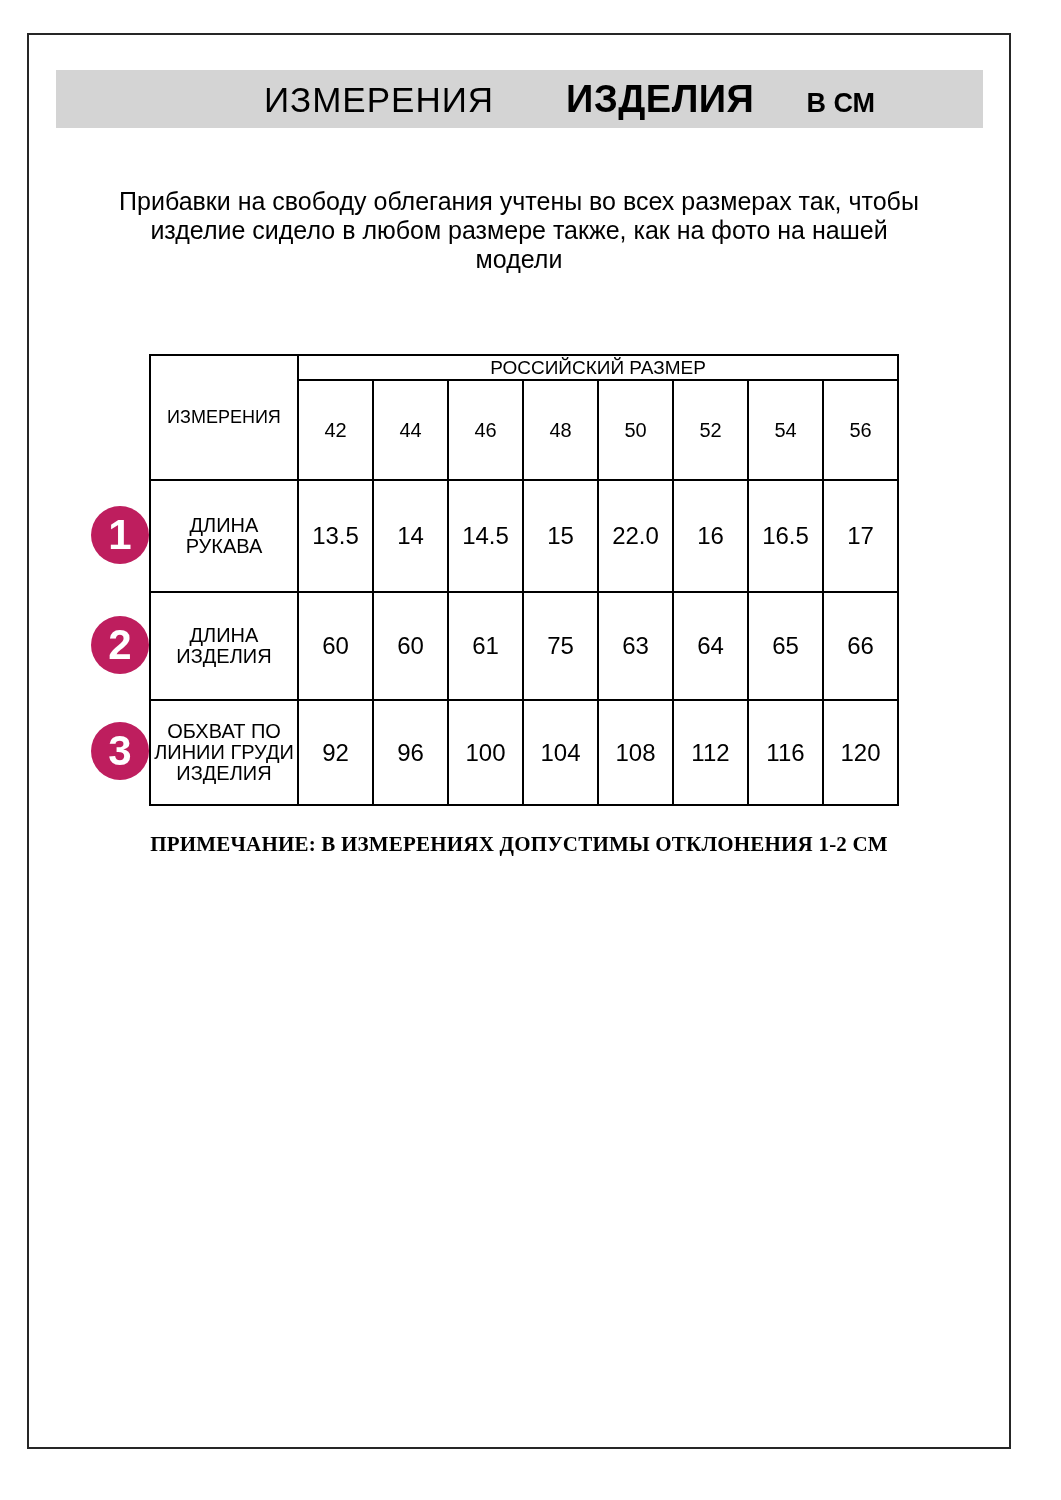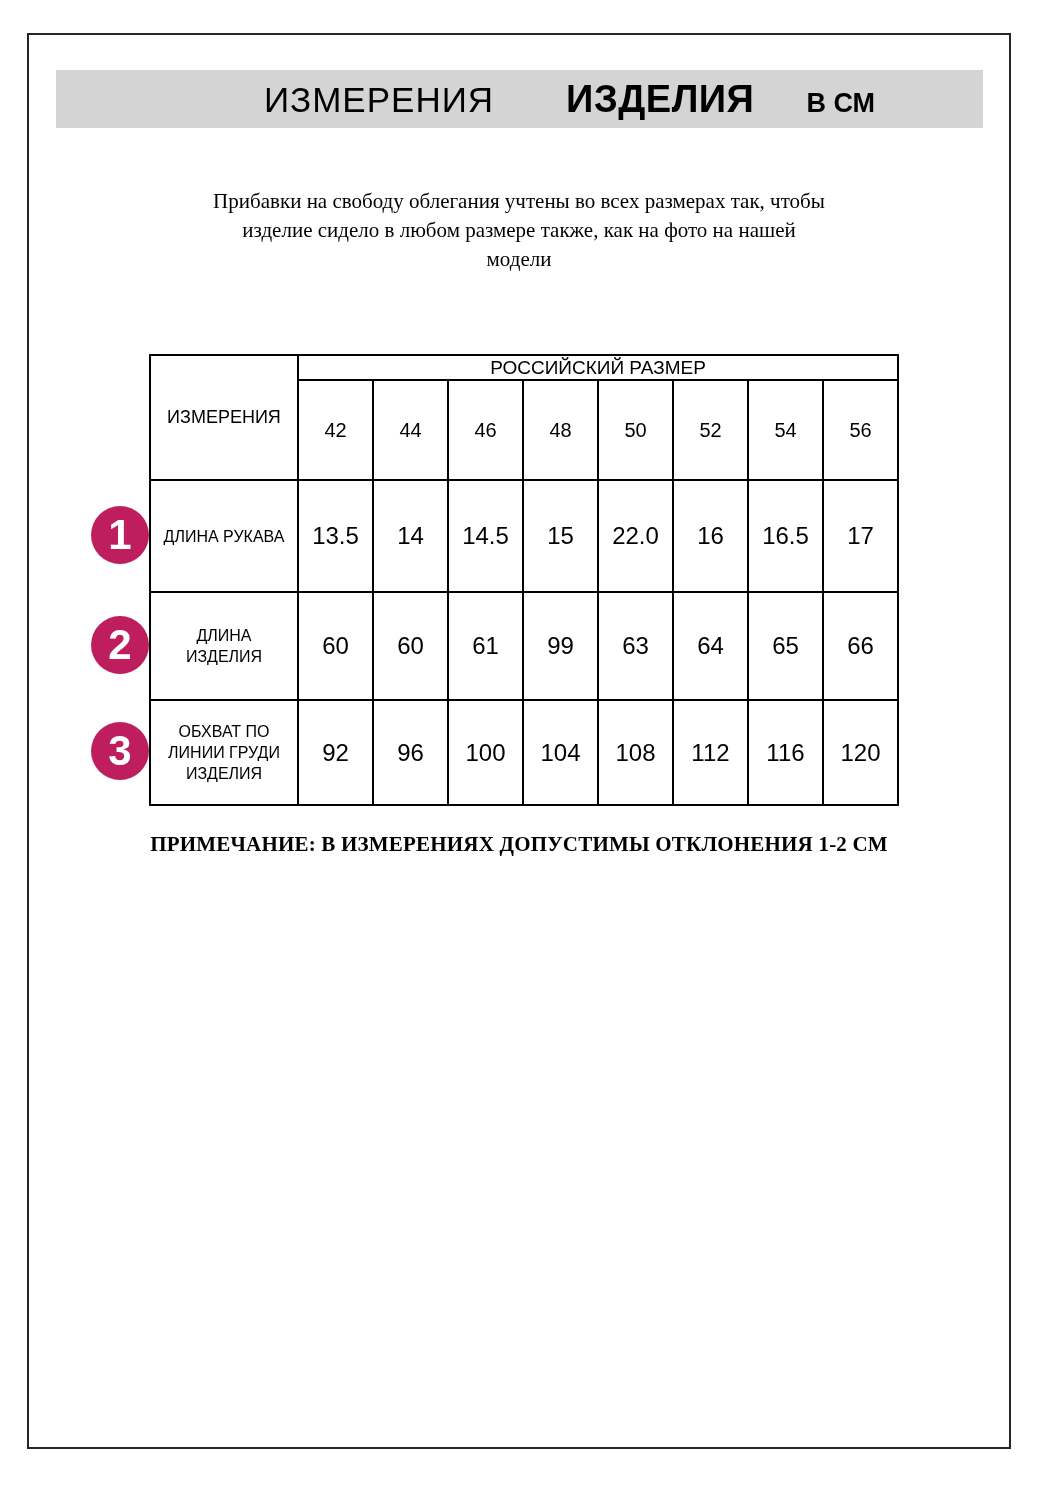--- a/index.html
+++ b/index.html
@@ -75,10 +75,9 @@
     width: 100%;
     margin: 0;
     text-align: center;
-    font-size: 21px;
+    font-size: 25px;
     line-height: 29px;
     white-space: pre-line;
-    font-family: Liberation Serif, serif;
   }
   
   .size-table {

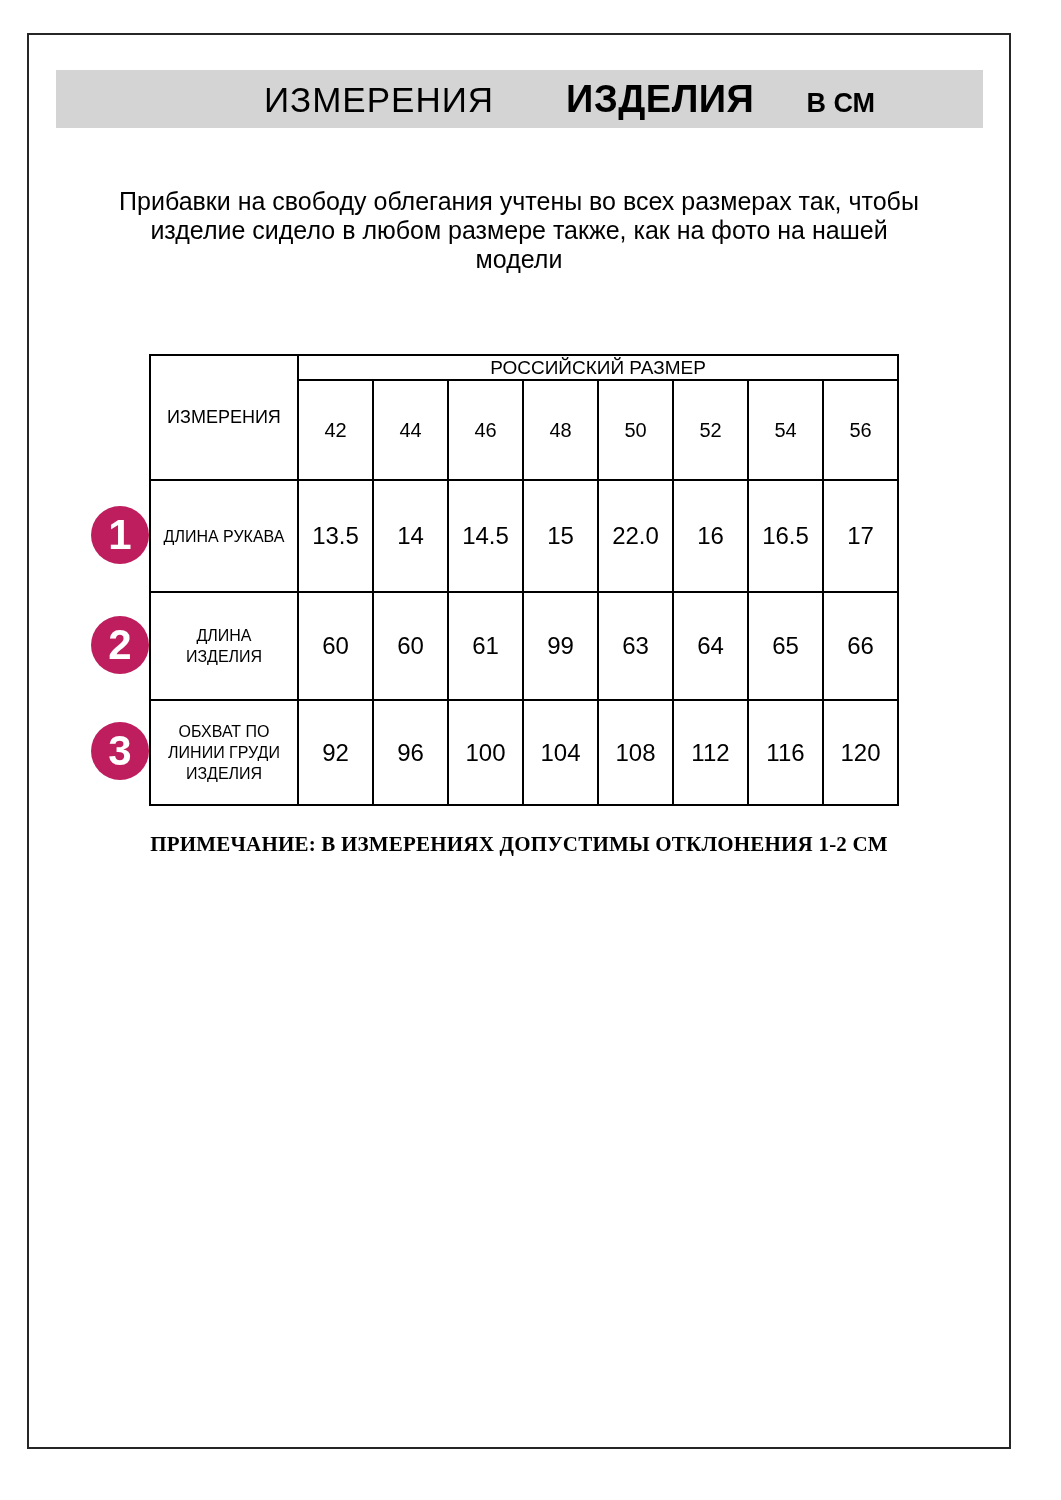--- a/index.html
+++ b/index.html
@@ -105,7 +105,7 @@
   .group-header { font-size: 19px; margin-left: 28px; }
   .size-head { font-size: 20px; font-weight: 700; }
   .m-label {
-    font-size: 16px;
+    font-size: 20px;
     line-height: 21px;
     white-space: pre-line;
   }

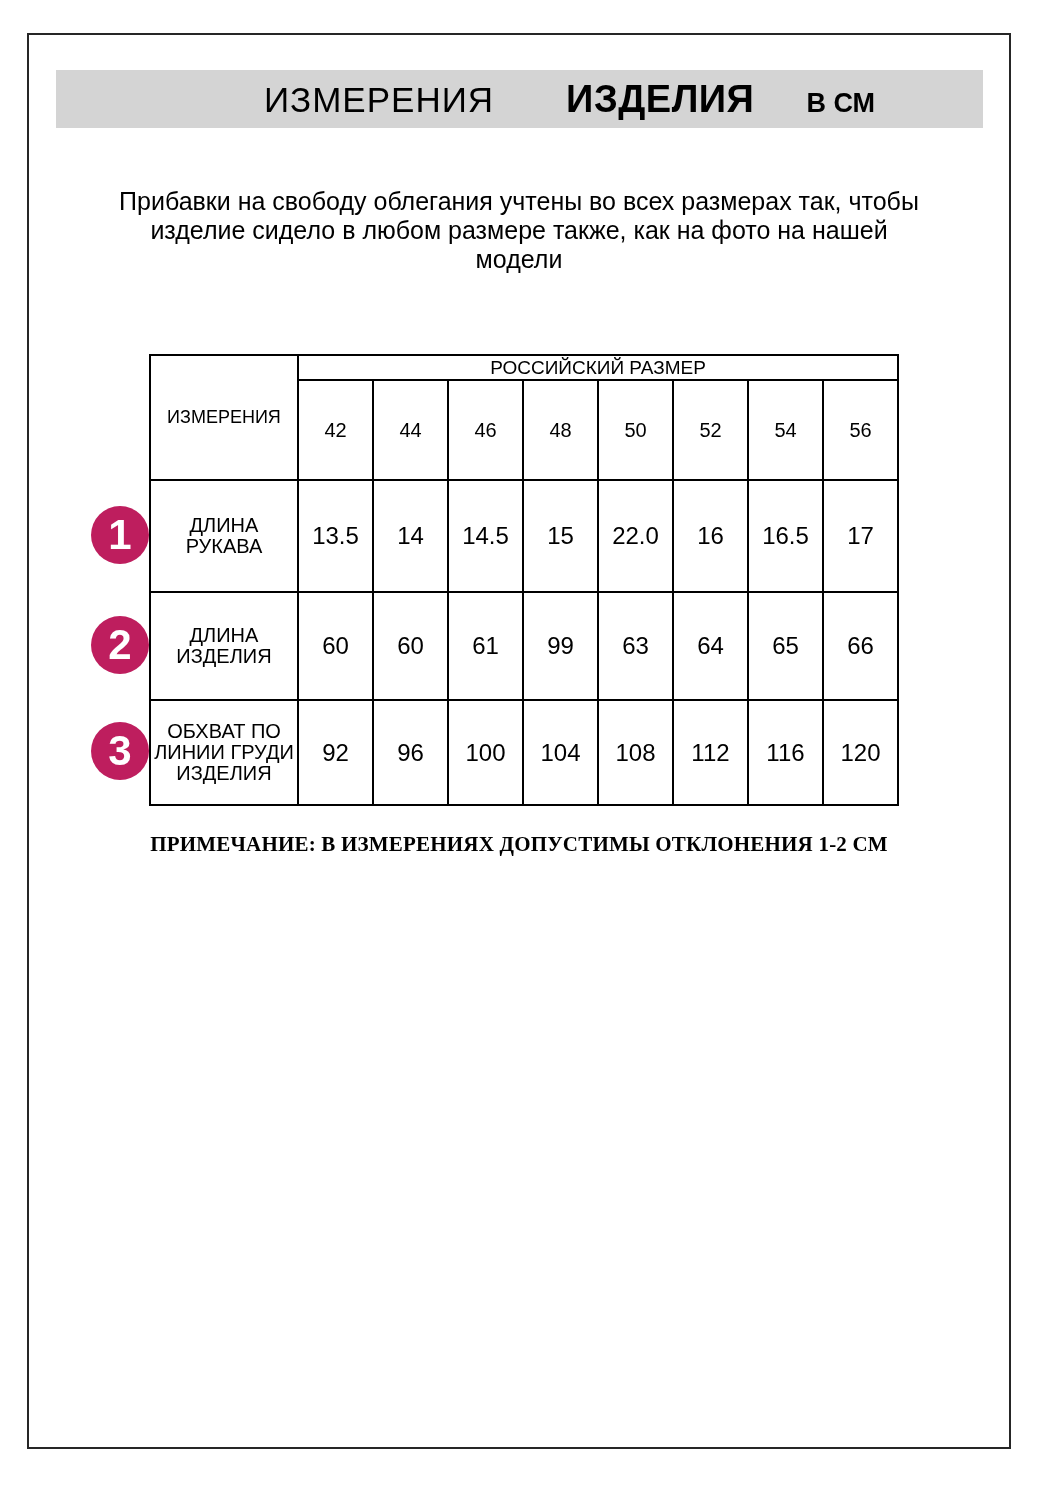--- a/index.html
+++ b/index.html
@@ -208,7 +208,7 @@
         <td class="m-value">60</td>
         <td class="m-value">60</td>
         <td class="m-value">61</td>
-        <td class="m-value">99</td>
+        <td class="m-value">75</td>
         <td class="m-value">63</td>
         <td class="m-value">64</td>
         <td class="m-value">65</td>

